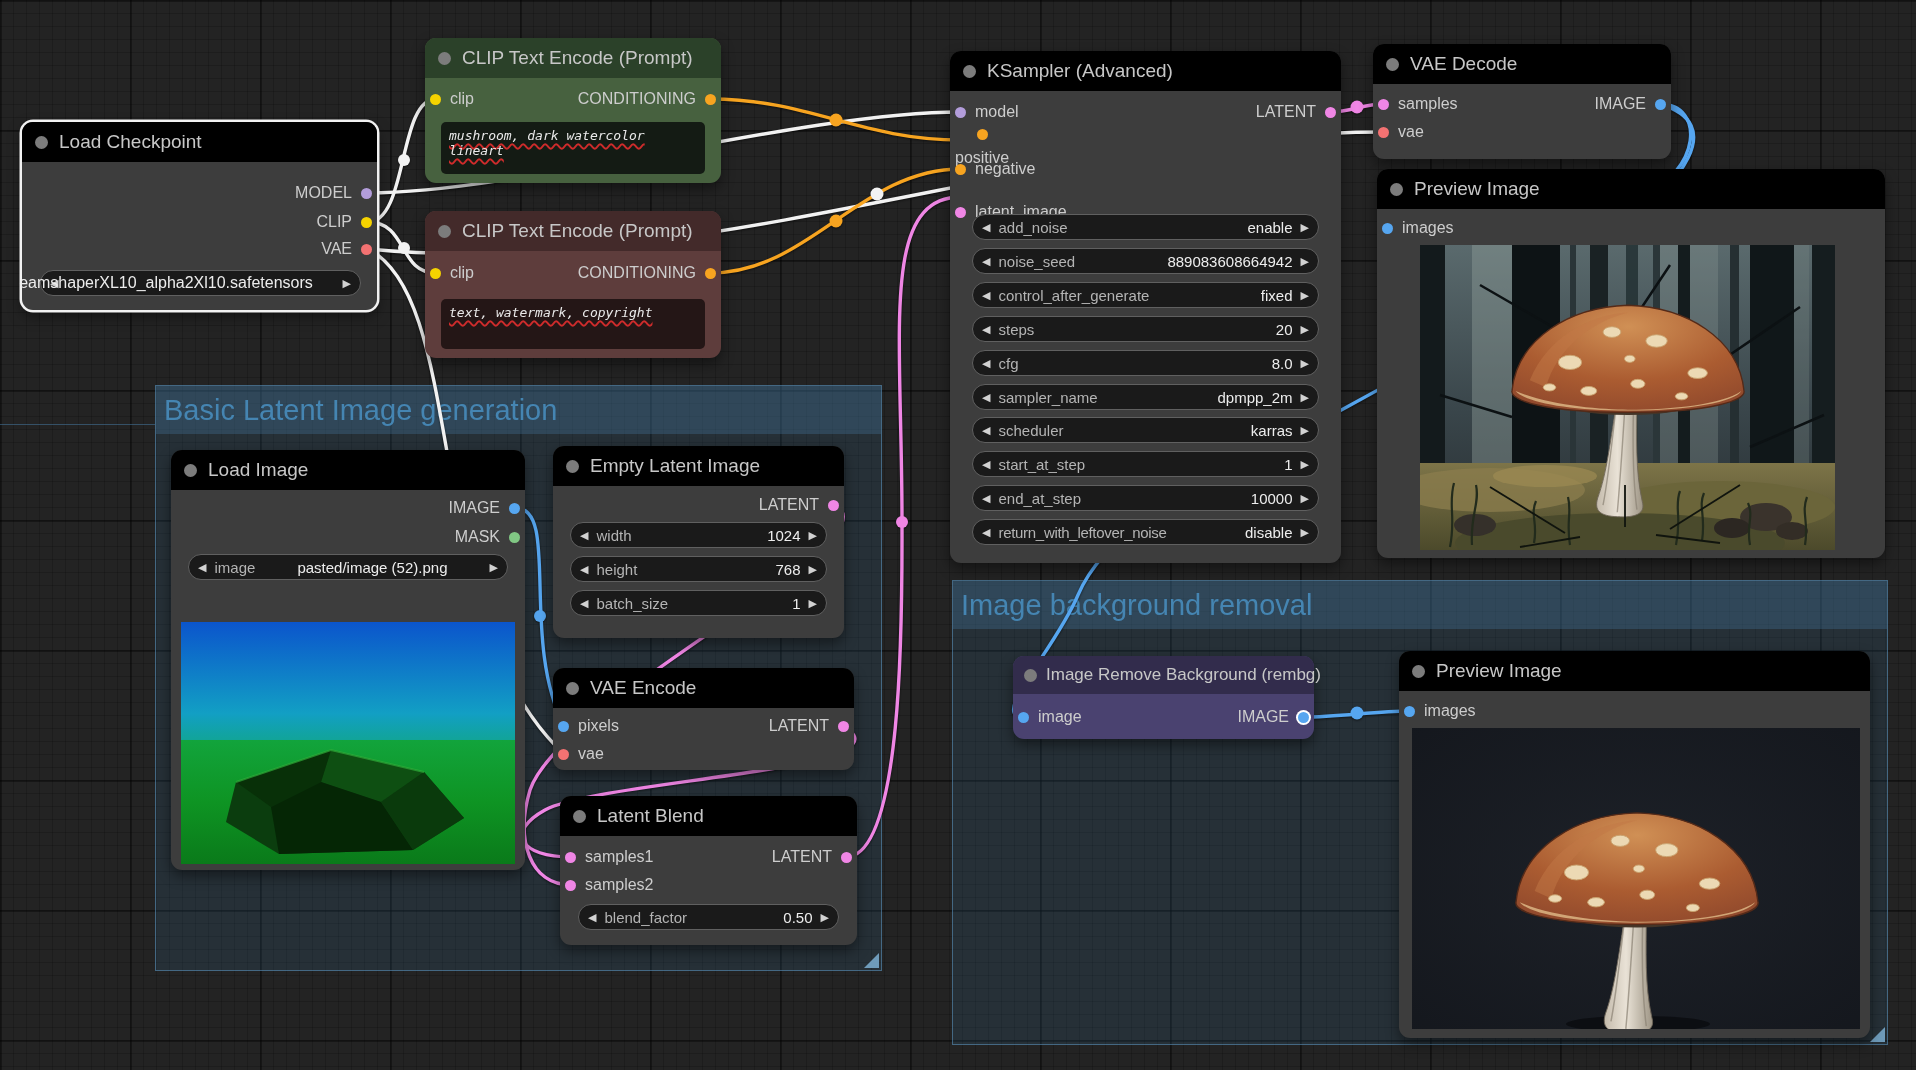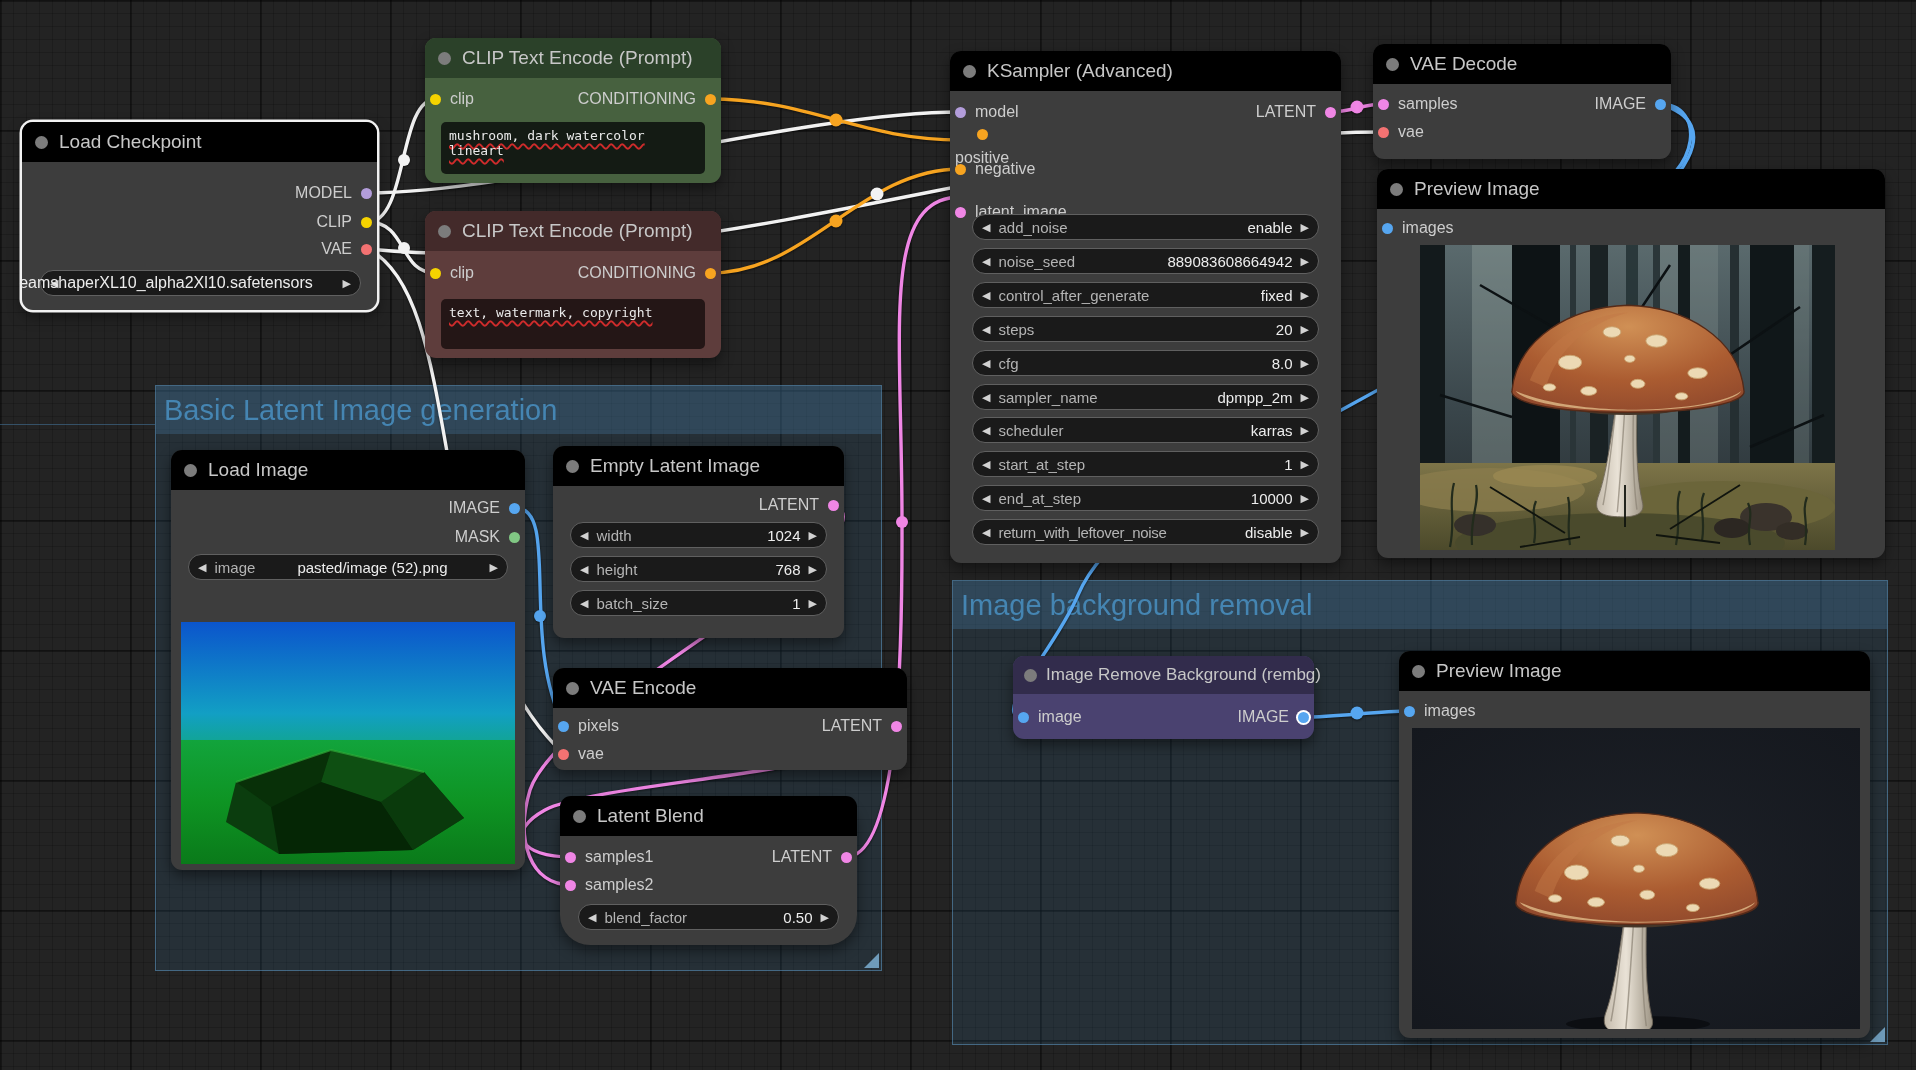--- a/index.html
+++ b/index.html
@@ -35,7 +35,7 @@
   .warr{color:#d2d2d2;font-size:11px;flex:none;}
   .btnw{position:absolute;height:26px;background:#1a1a1a;border:1.5px solid #606060;display:flex;align-items:center;justify-content:center;font-size:15px;color:#d6d6d6;box-sizing:border-box;border-radius:2px;}
   .prompt{position:absolute;background:#141b14;border-radius:5px;padding:6px 8px;font-family:"DejaVu Sans Mono",monospace;font-size:13px;color:#eaeaea;box-sizing:border-box;}
-  .prompt .sq{text-decoration:underline wavy #cf2b2b;text-decoration-thickness:1.5px;text-underline-offset:3px;}
+  .prompt .sq{text-decoration:underline wavy #cf2b2b;text-decoration-thickness:1.5px;text-underline-offset:3px;font-style:italic;}
   .node.maroon .prompt{background:#241616;}
   .pimg{position:absolute;display:block;}
   .ckptval{position:absolute;left:-90px;width:430px;text-align:center;font-size:16px;color:#ededed;pointer-events:none;}

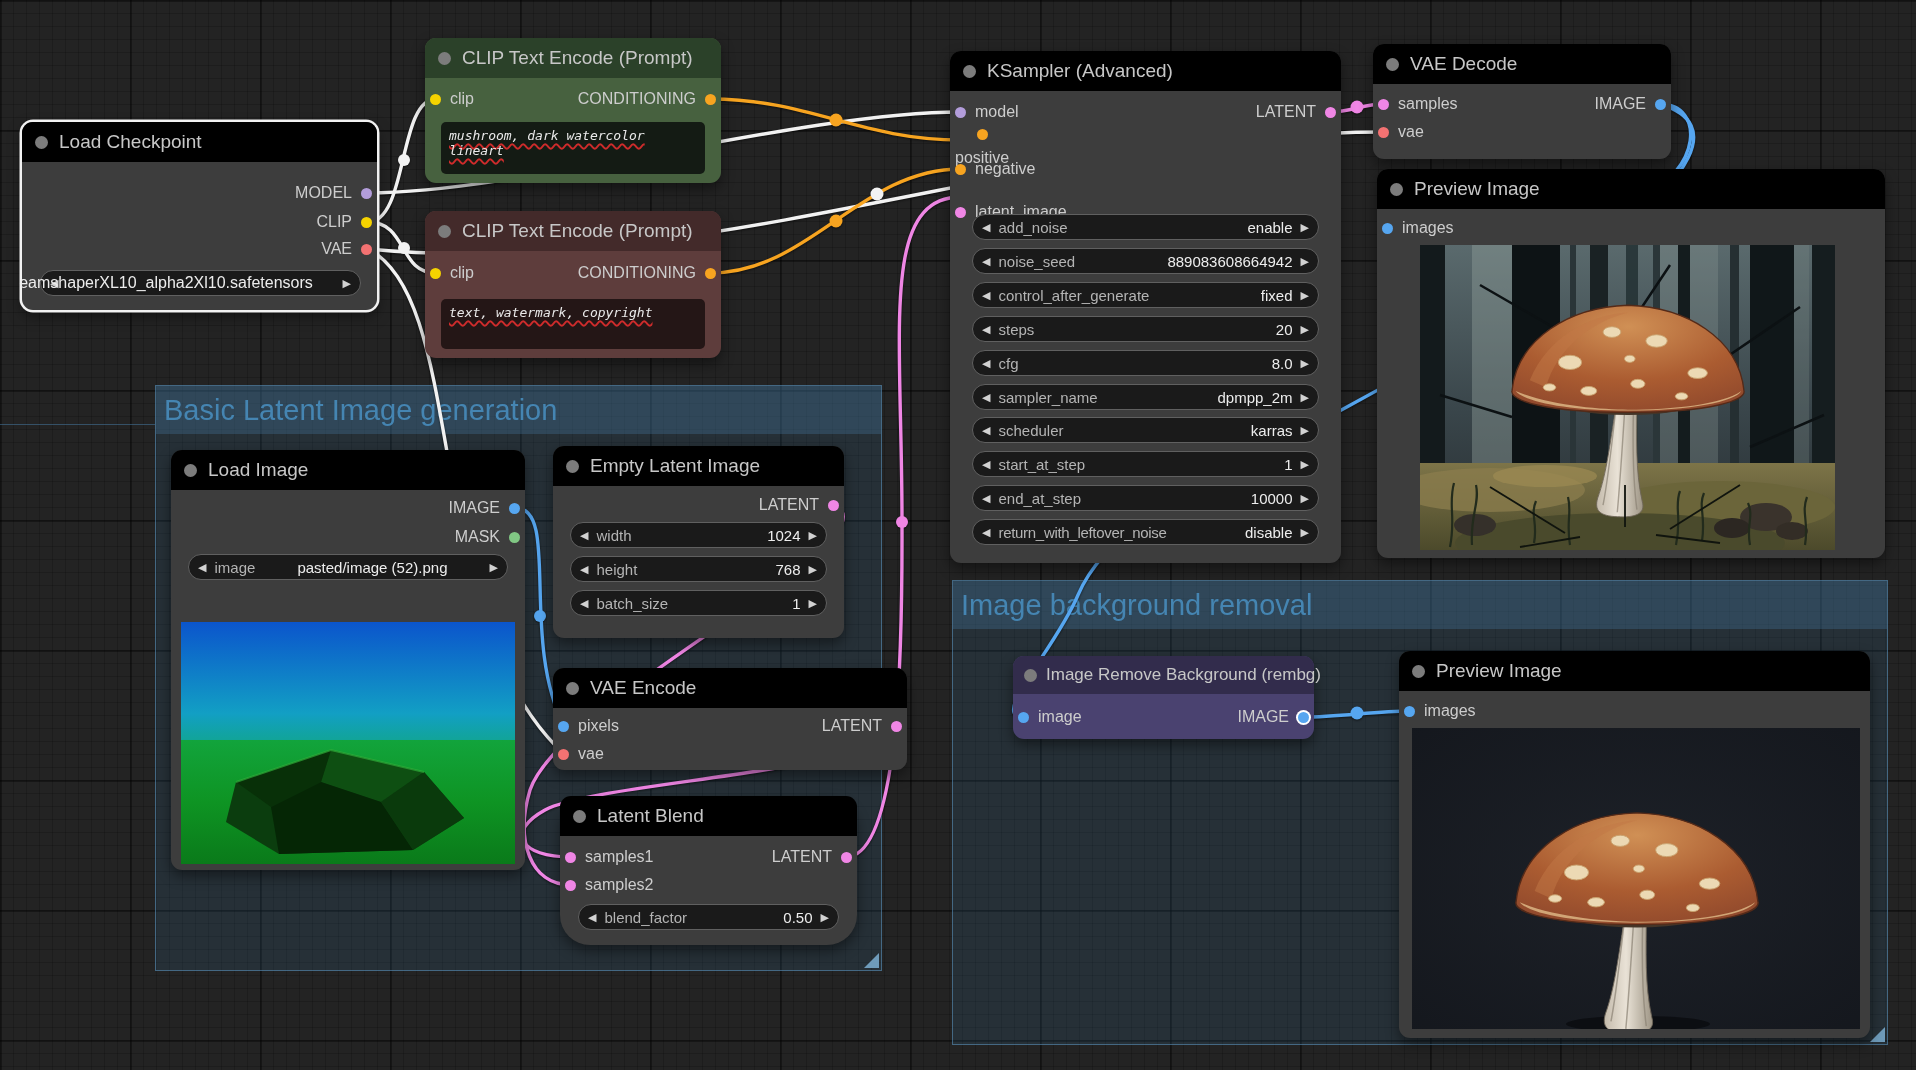--- a/index.html
+++ b/index.html
@@ -429,7 +429,7 @@
     </div>
   </div>
 
-  <div class="node" style="left:553px;top:668px;width:354px;height:102px;">
+  <div class="node" style="left:553px;top:668px;width:301px;height:102px;">
     <div class="nhead">
       <span class="ndot"></span>
       <span class="ntitle">VAE Encode</span>

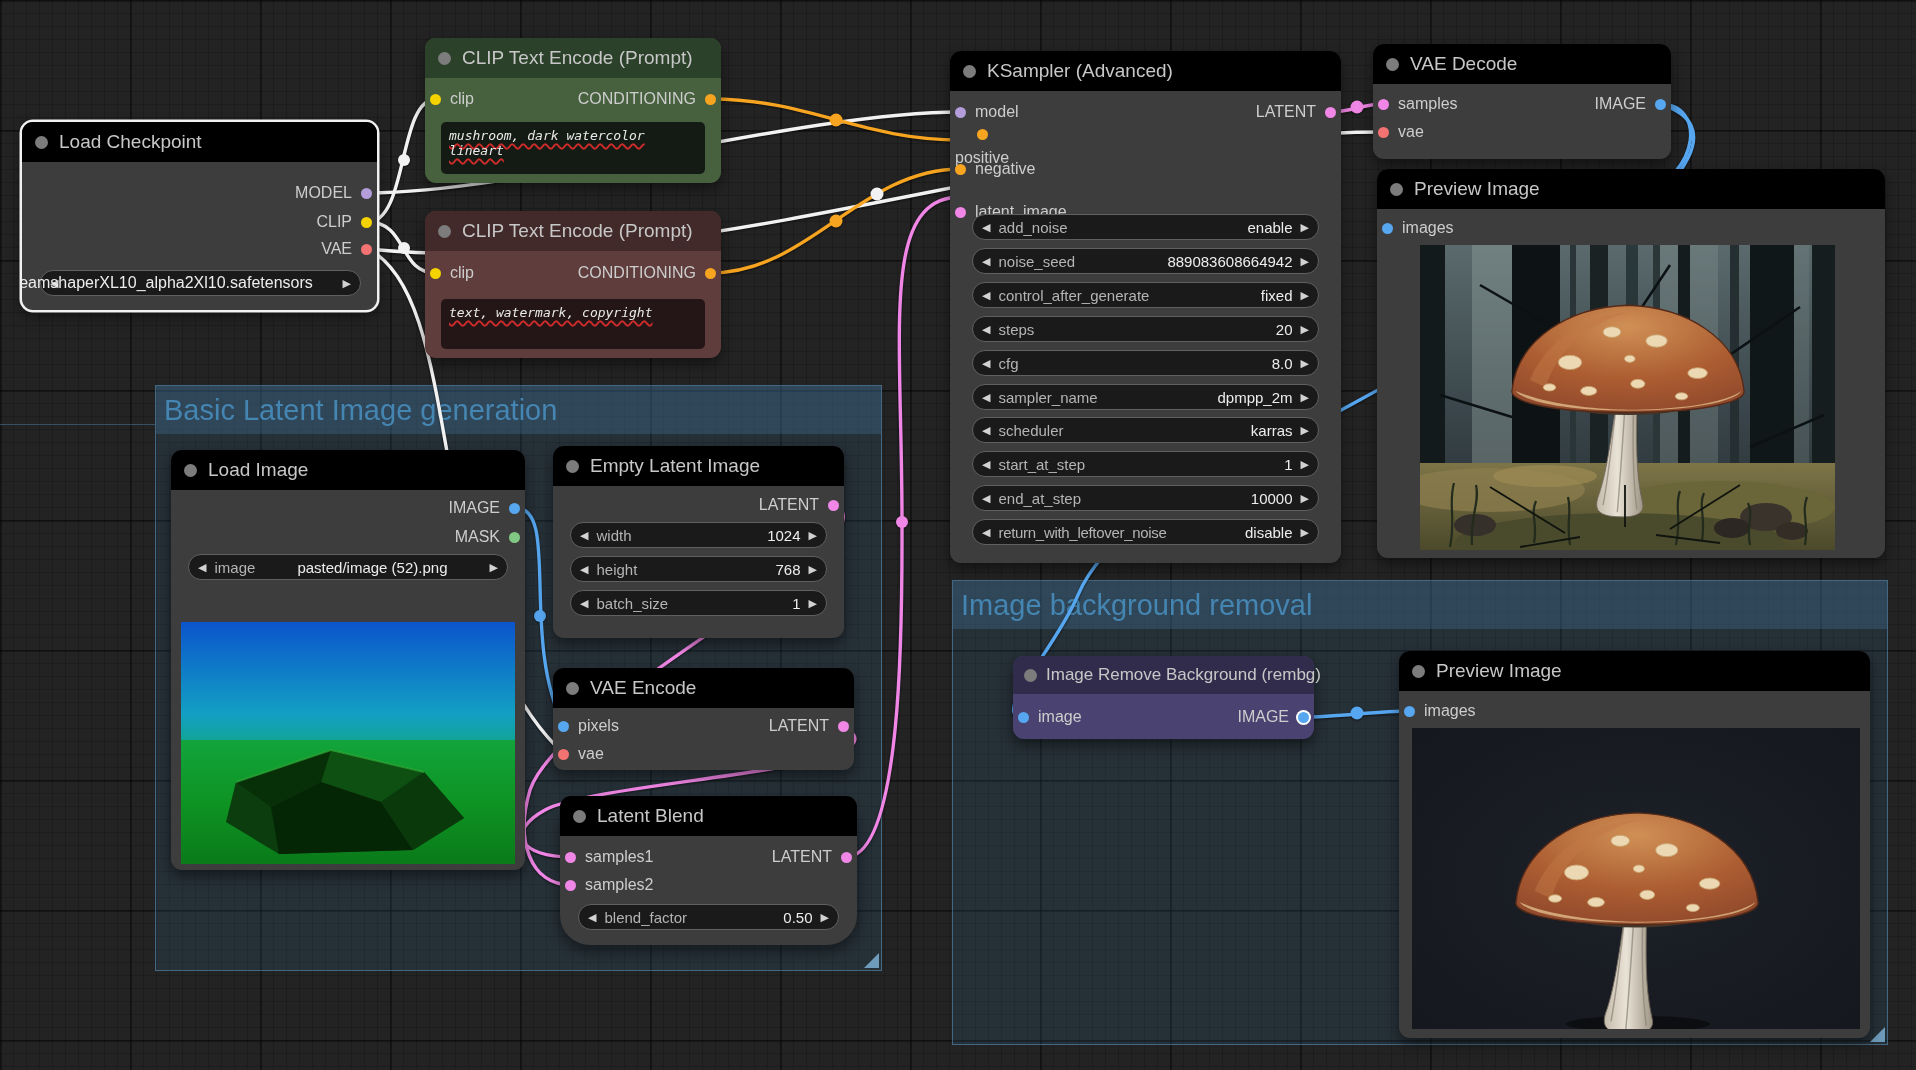--- a/index.html
+++ b/index.html
@@ -448,7 +448,7 @@
     </div>
   </div>
 
-  <div class="node" style="left:560px;top:796px;width:297px;height:149px;border-radius:30px;">
+  <div class="node" style="left:560px;top:796px;width:297px;height:149px;">
     <div class="nhead">
       <span class="ndot"></span>
       <span class="ntitle">Latent Blend</span>

